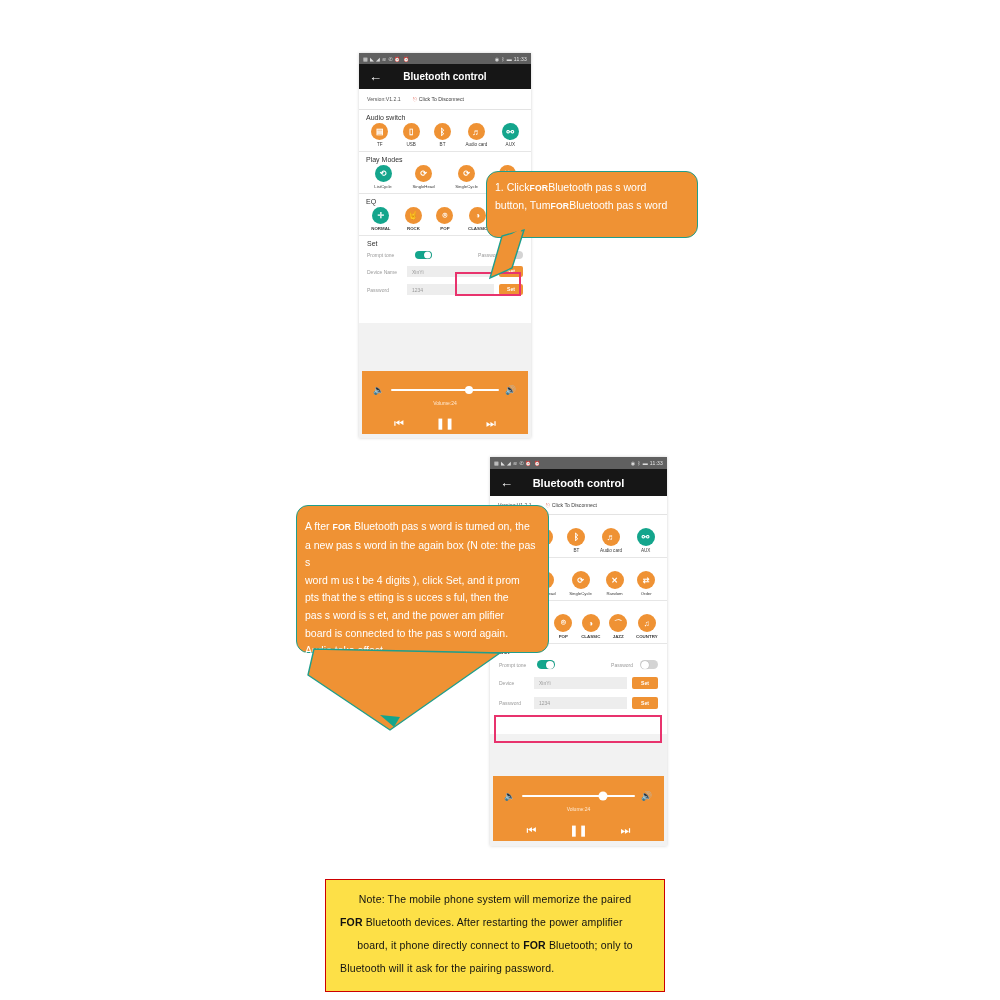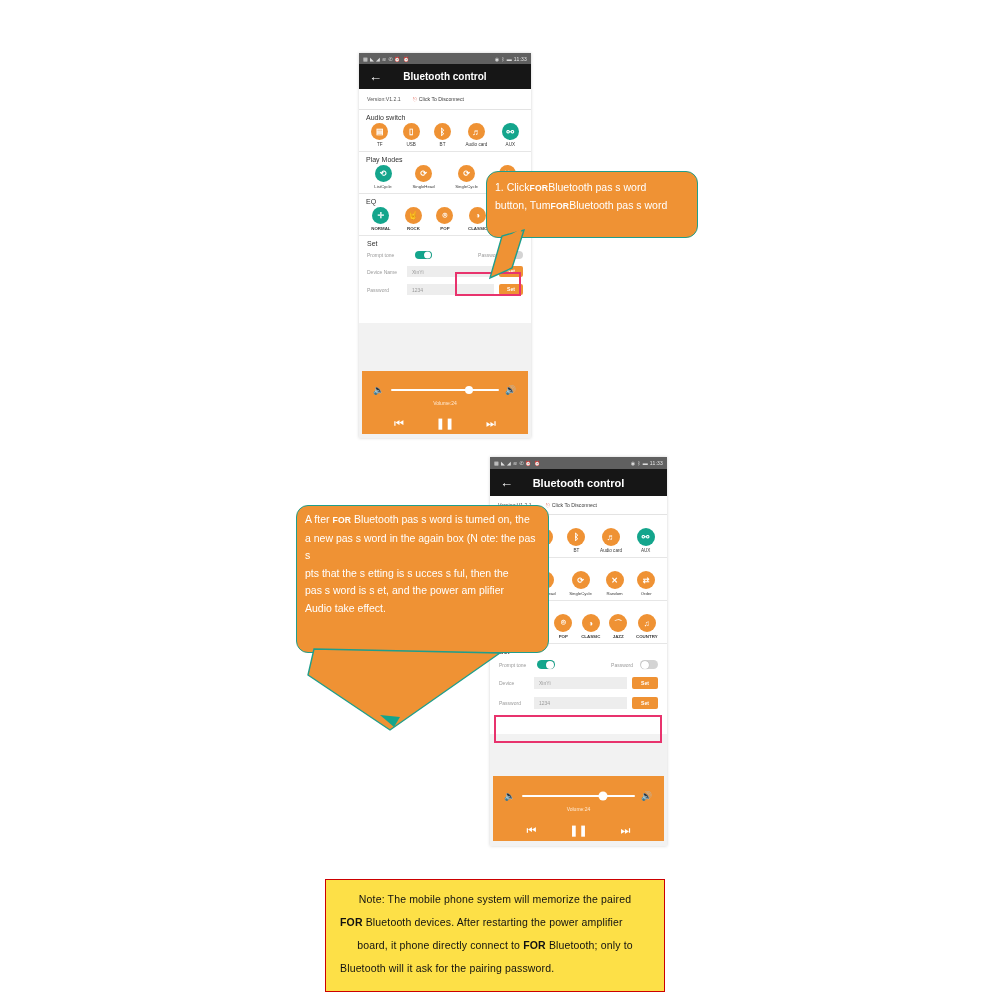--- a/index.html
+++ b/index.html
@@ -473,7 +473,7 @@
   </svg>
 
   <div class="bubble" style="left:296px; top:505px; width:253px; height:148px;">
-    <div class="btext" style="font-size:10.5px; line-height:17.6px; padding:5px 8px;">
+    <div class="btext" style="font-size:10.5px; line-height:17.6px; padding:12px 8px;">
       <div>
         <span>A fter</span> <span class="bold">FOR</span> <span>Bluetooth pas s word is  tumed on, the</span>
       </div>

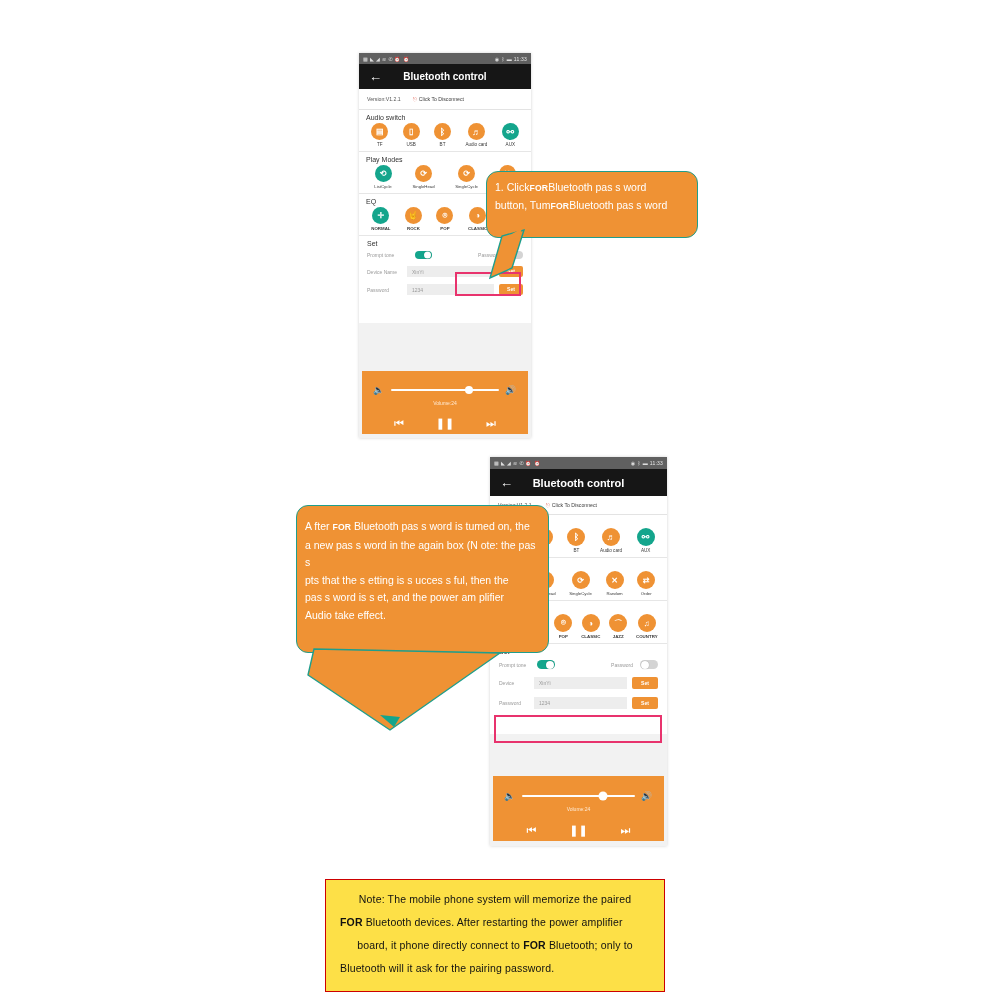--- a/index.html
+++ b/index.html
@@ -478,6 +478,7 @@
         <span>A fter</span> <span class="bold">FOR</span> <span>Bluetooth pas s word is  tumed on, the</span>
       </div>
       <div>a new pas s word in the again box (N ote: the pas s</div>
+      <div>word m us t be 4 digits ), click Set, and it prom</div>
       <div>pts  that the s etting is  s ucces s ful, then the</div>
       <div>pas s word is  s et, and the power am plifier</div>
       <div>Audio take effect.</div>

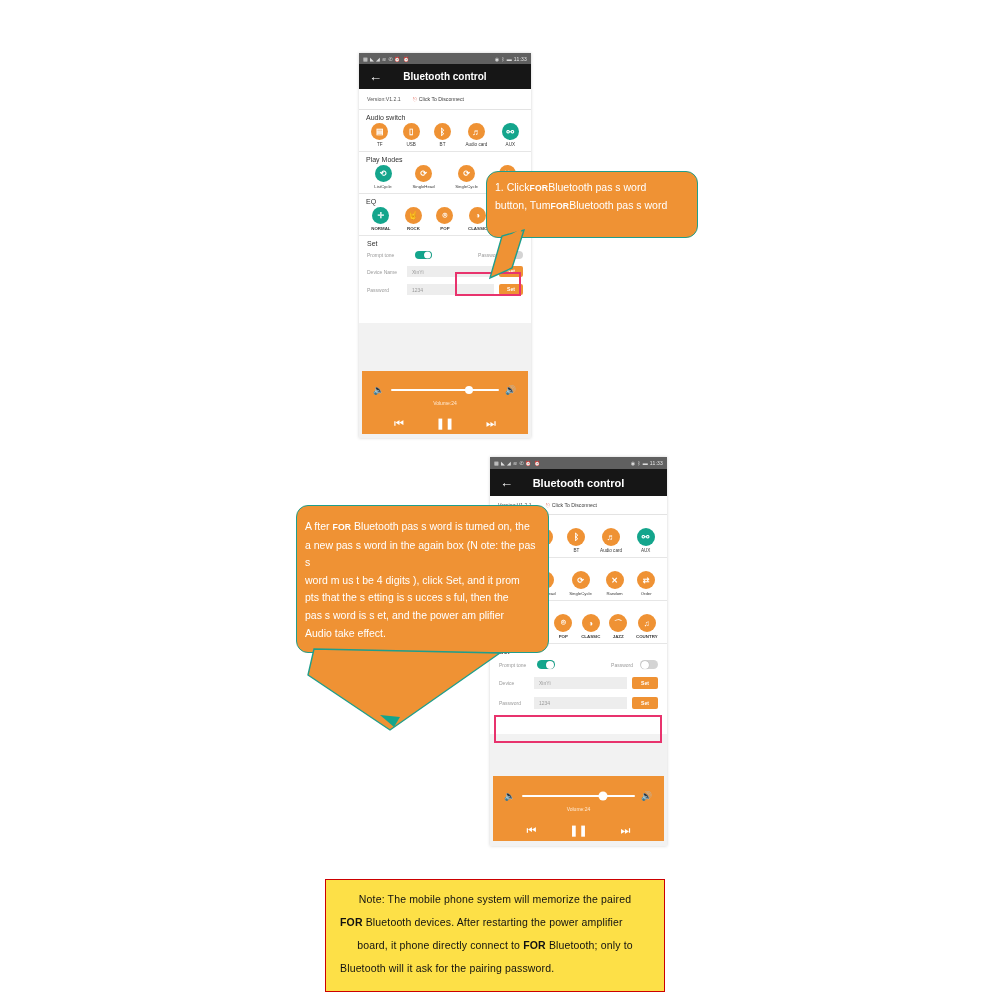--- a/index.html
+++ b/index.html
@@ -481,6 +481,7 @@
       <div>word m us t be 4 digits ), click Set, and it prom</div>
       <div>pts  that the s etting is  s ucces s ful, then the</div>
       <div>pas s word is  s et, and the power am plifier</div>
+      <div> board is  connected to the pas s word again.</div>
       <div>Audio take effect.</div>
     </div>
   </div>

